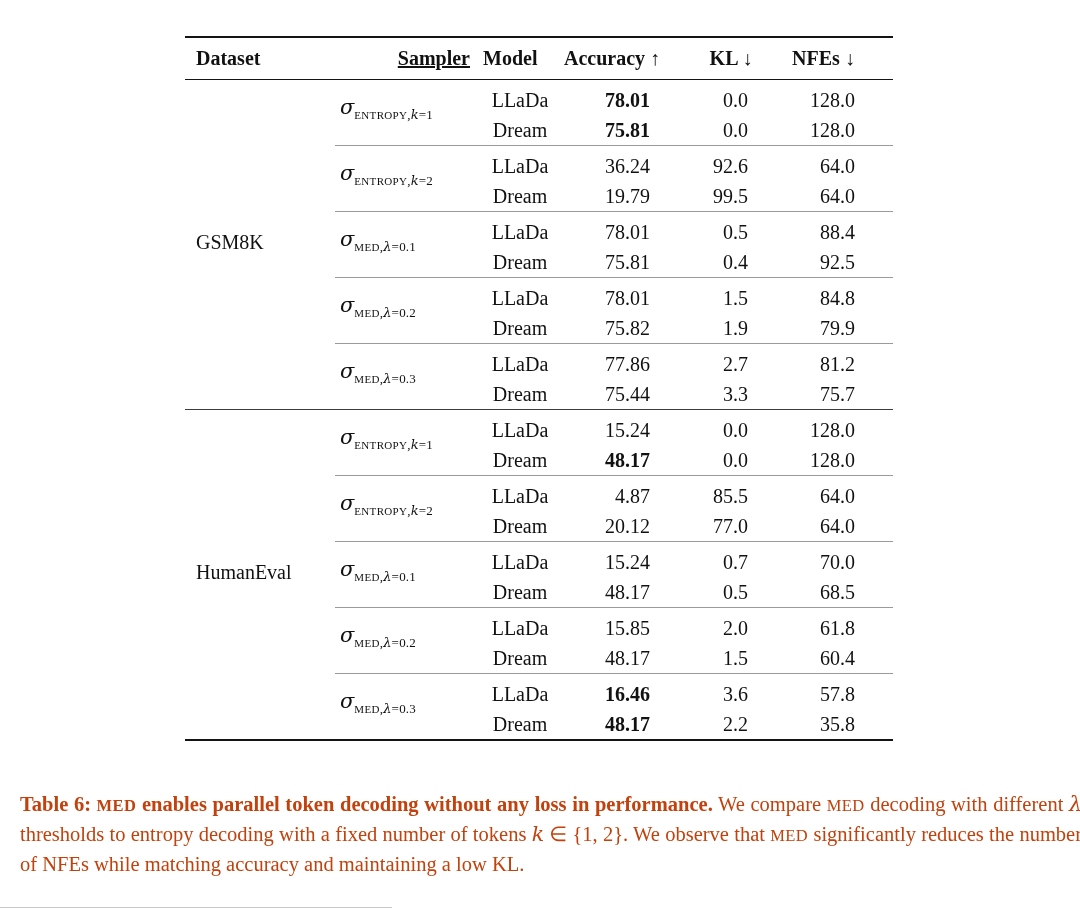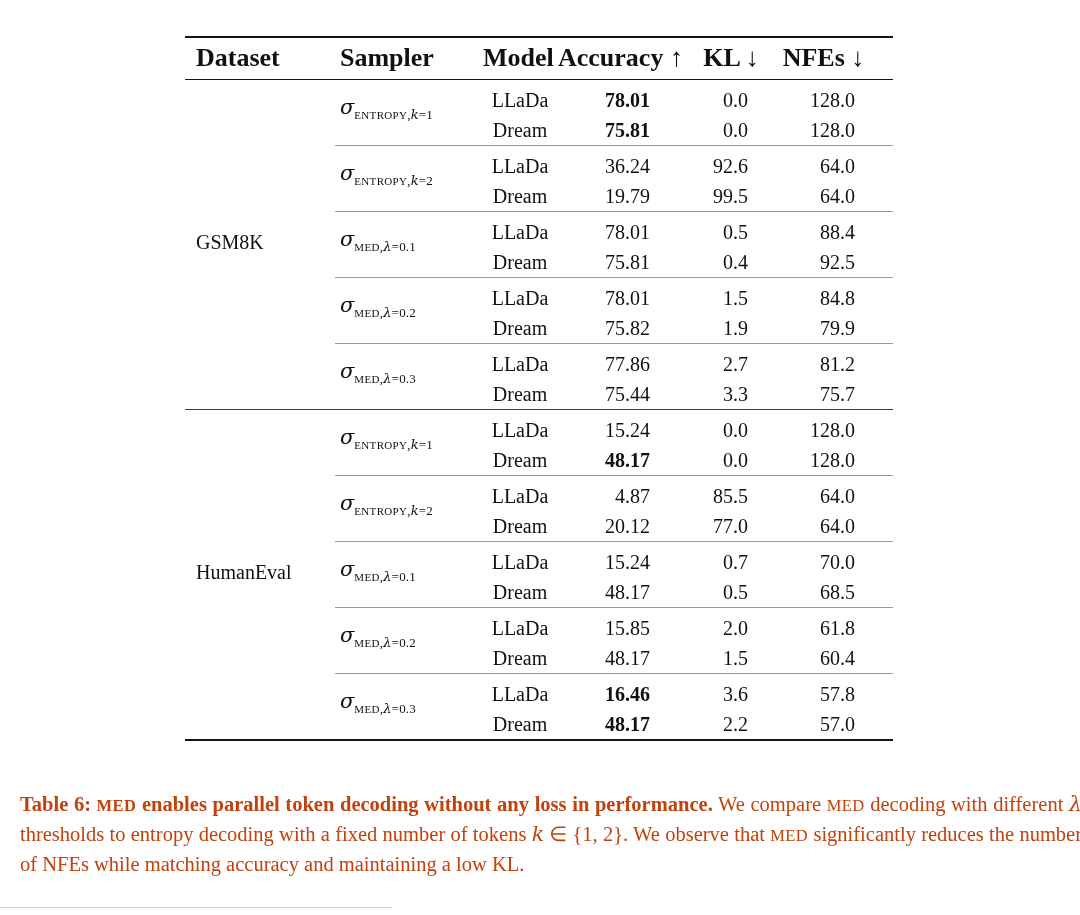--- a/index.html
+++ b/index.html
@@ -14,7 +14,7 @@
     border-top: 2.5px solid #141414; border-bottom: 2.5px solid #141414;
   }
   th {
-    font-weight: 700; font-size: 26px; line-height: 24px;
+    font-weight: 700; font-size: 20px; line-height: 24px;
     padding: 8px 0 9px 0; border-bottom: 1.6px solid #141414;
     white-space: nowrap;
   }

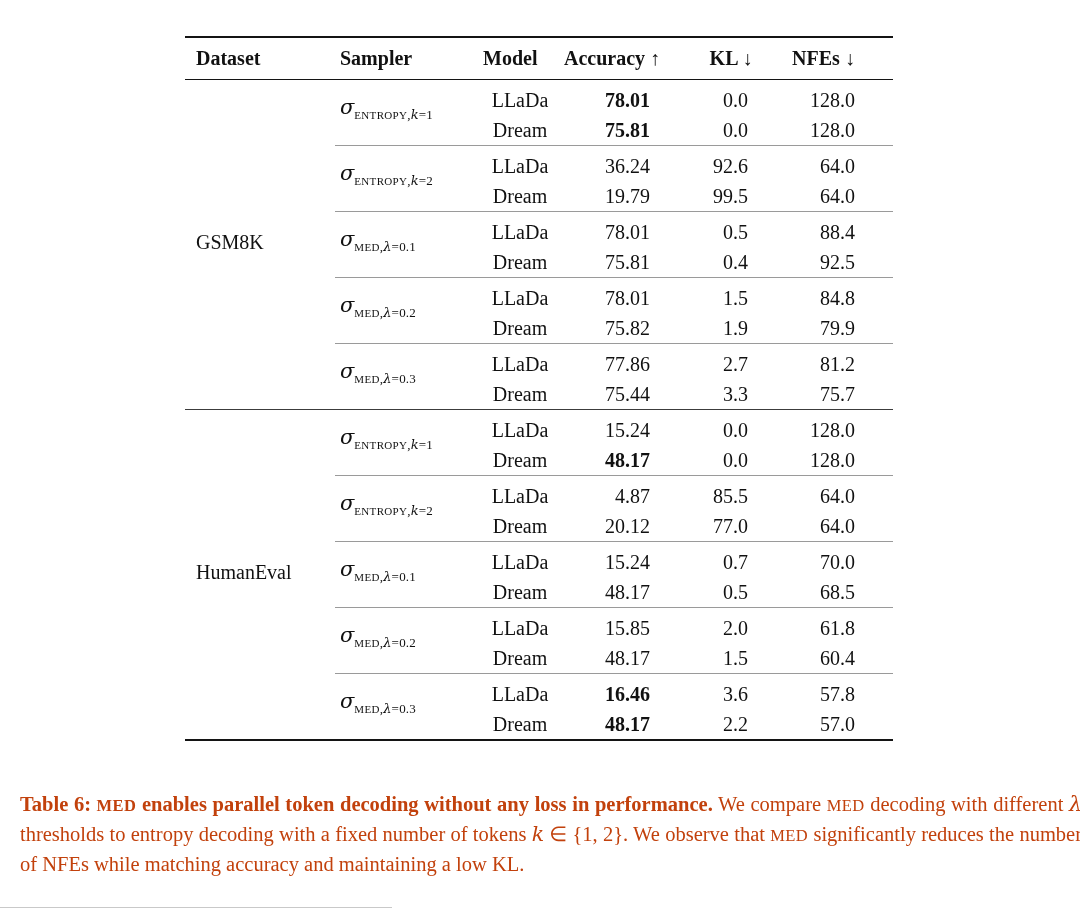--- a/index.html
+++ b/index.html
@@ -19,7 +19,7 @@
     white-space: nowrap;
   }
   th.c0 { text-align: left; padding-left: 11px; }
-  th.c1 { text-align: left; padding-left: 5px; }
+  th.c1 { text-align: right; padding-left: 5px; text-decoration: underline; }
   th.c2 { text-align: left; padding-left: 13px; }
   th.c3 { text-align: center; padding-right: 34px; }
   th.c4 { padding-right: 10px; }

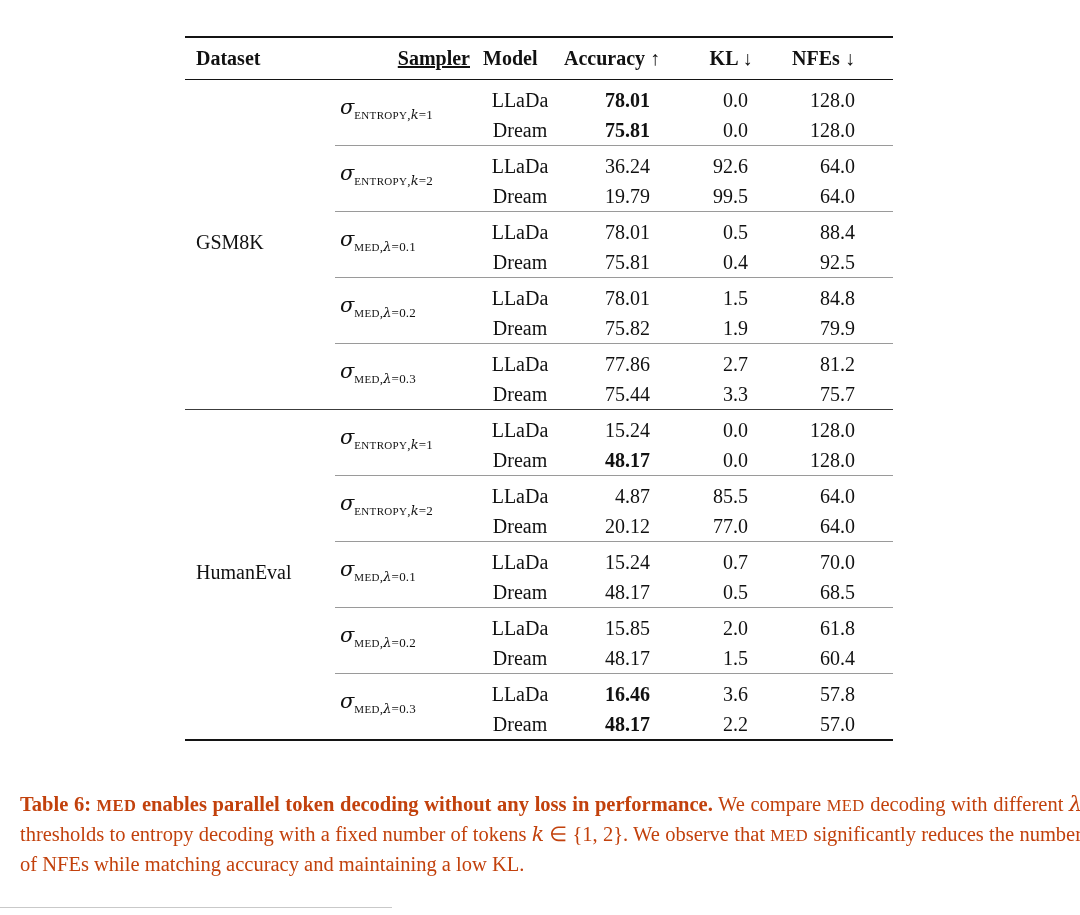--- a/index.html
+++ b/index.html
@@ -204,7 +204,7 @@
             <td class="c2">Dream</td>
             <td class="c3 bold">48.17</td>
             <td class="c4">2.2</td>
-            <td class="c5">57.0</td>
+            <td class="c5">35.8</td>
           </tr>
         </tbody>
     </table>

